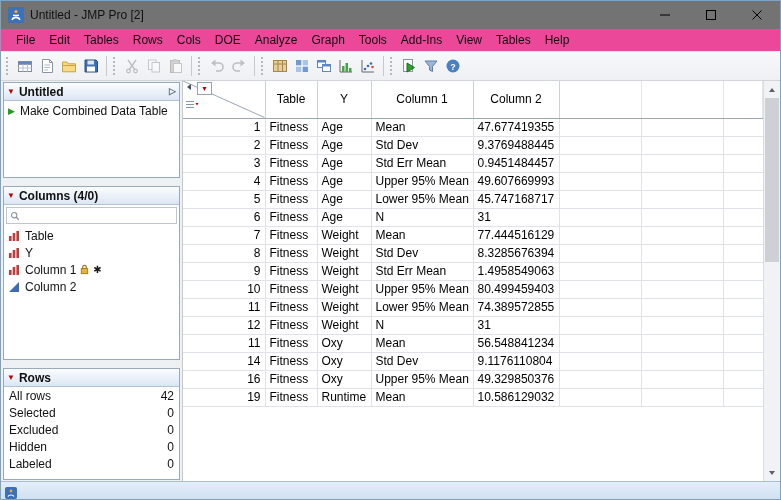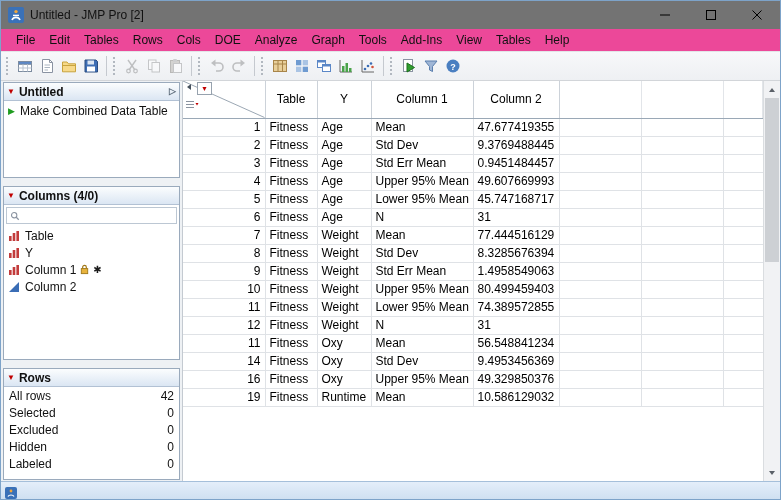--- a/index.html
+++ b/index.html
@@ -547,7 +547,7 @@
                 <td class="c1">Fitness</td>
                 <td class="c2">Oxy</td>
                 <td class="c3">Std Dev</td>
-                <td class="c4">9.4953456369</td>
+                <td class="c4">9.1176110804</td>
                 <td class="filler"></td>
                 <td class="filler"></td>
                 <td class="filler last"></td>

